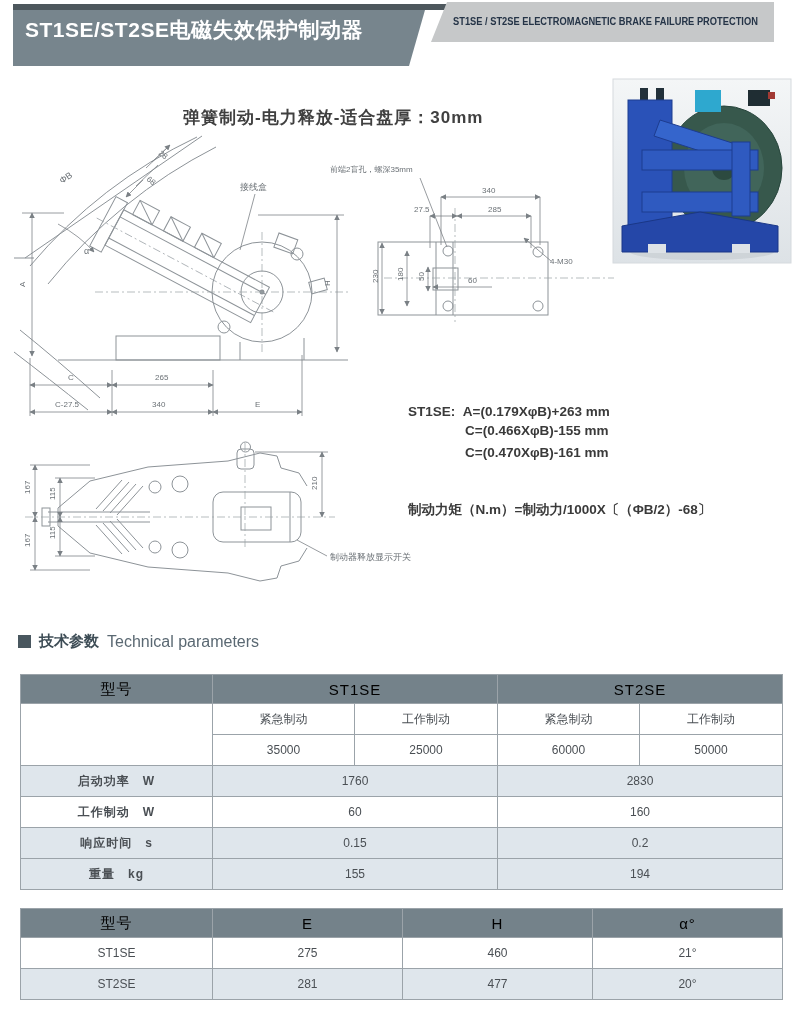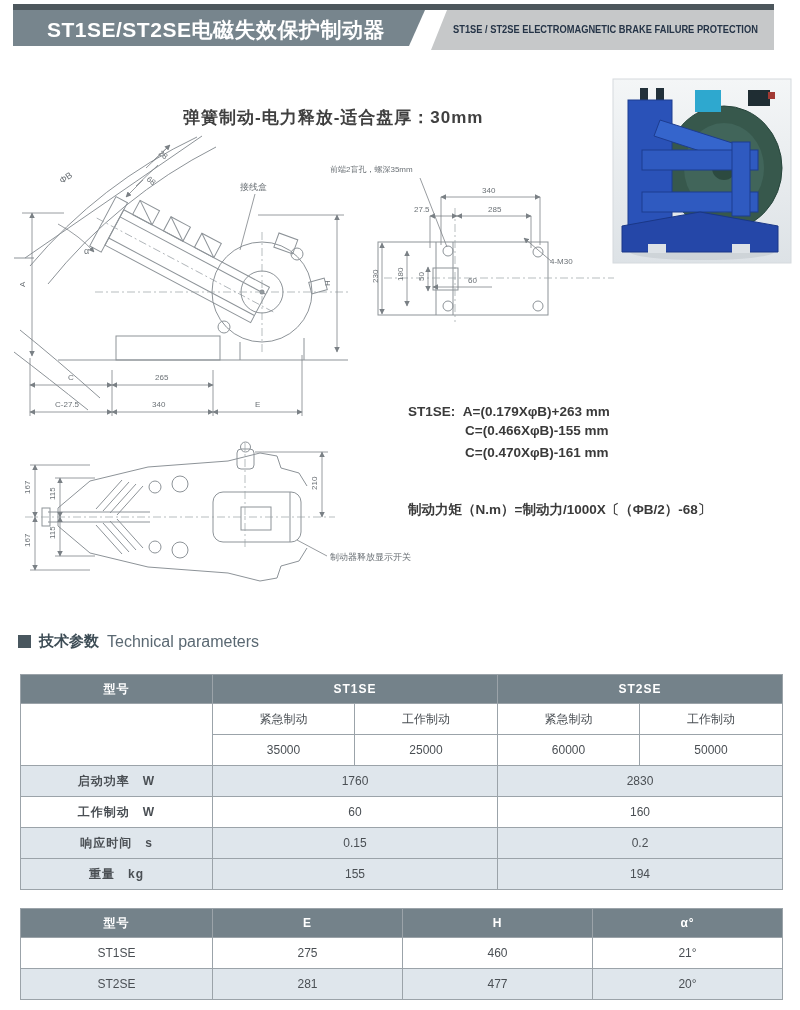--- a/index.html
+++ b/index.html
@@ -7,9 +7,9 @@
 
   
   .top-strip{position:absolute;left:13px;top:4px;width:761px;height:6px;background:#4d575d;}
-  .hdr-left{position:absolute;left:13px;top:10px;width:412px;height:36px;background:#77858d;
+  .hdr-left{position:absolute;left:13px;top:10px;width:412px;height:56px;background:#77858d;
             clip-path:polygon(0 0,100% 0,calc(100% - 16px) 100%,0 100%);
-            color:#fff;font-weight:bold;font-size:21px;line-height:40px;padding-left:34px;box-sizing:border-box;
+            color:#fff;font-weight:bold;font-size:21px;line-height:40px;padding-left:12px;box-sizing:border-box;
             letter-spacing:.5px;white-space:nowrap;}
   .hdr-right{position:absolute;left:431px;top:10px;width:343px;height:40px;background:#c6c8c9;
             clip-path:polygon(16px 0,100% 0,100% 100%,0 100%);

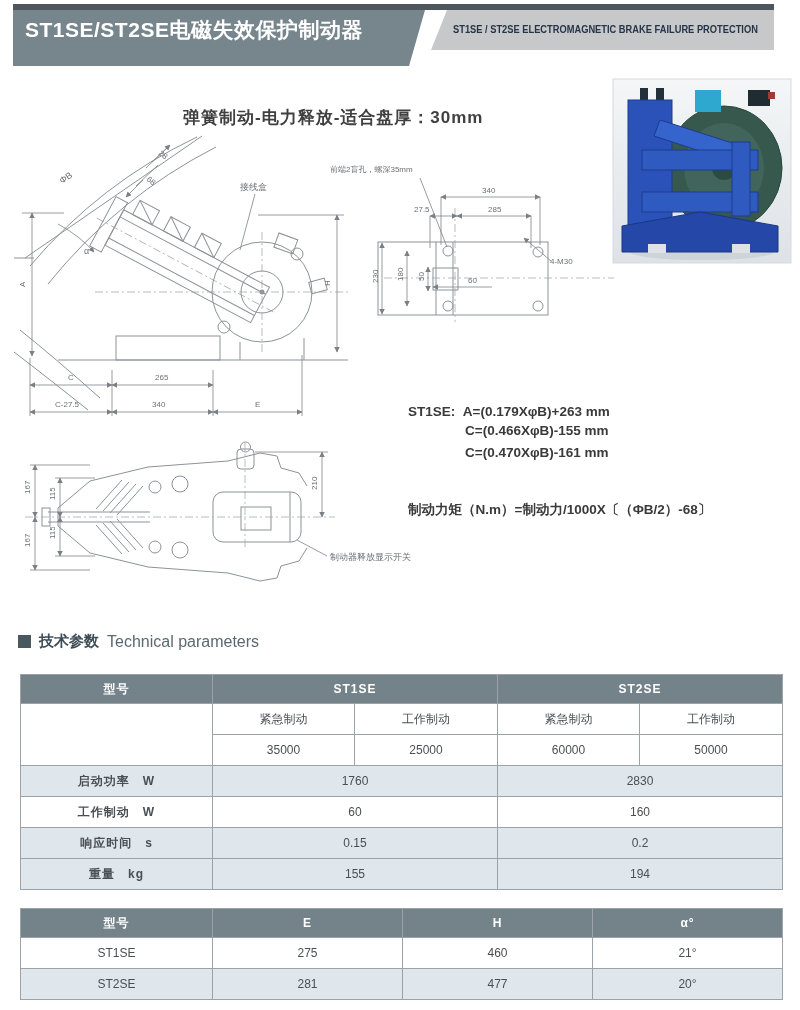--- a/index.html
+++ b/index.html
@@ -11,7 +11,7 @@
             clip-path:polygon(0 0,100% 0,calc(100% - 16px) 100%,0 100%);
             color:#fff;font-weight:bold;font-size:21px;line-height:40px;padding-left:12px;box-sizing:border-box;
             letter-spacing:.5px;white-space:nowrap;}
-  .hdr-right{position:absolute;left:431px;top:10px;width:343px;height:40px;background:#c6c8c9;
+  .hdr-right{position:absolute;left:431px;top:2px;width:343px;height:40px;background:#c6c8c9;
             clip-path:polygon(16px 0,100% 0,100% 100%,0 100%);
             color:#253447;font-weight:bold;font-size:10px;line-height:40px;padding-left:22px;box-sizing:border-box;white-space:nowrap;}
   .hdr-right span{display:inline-block;transform:scaleX(.93);transform-origin:left center;}

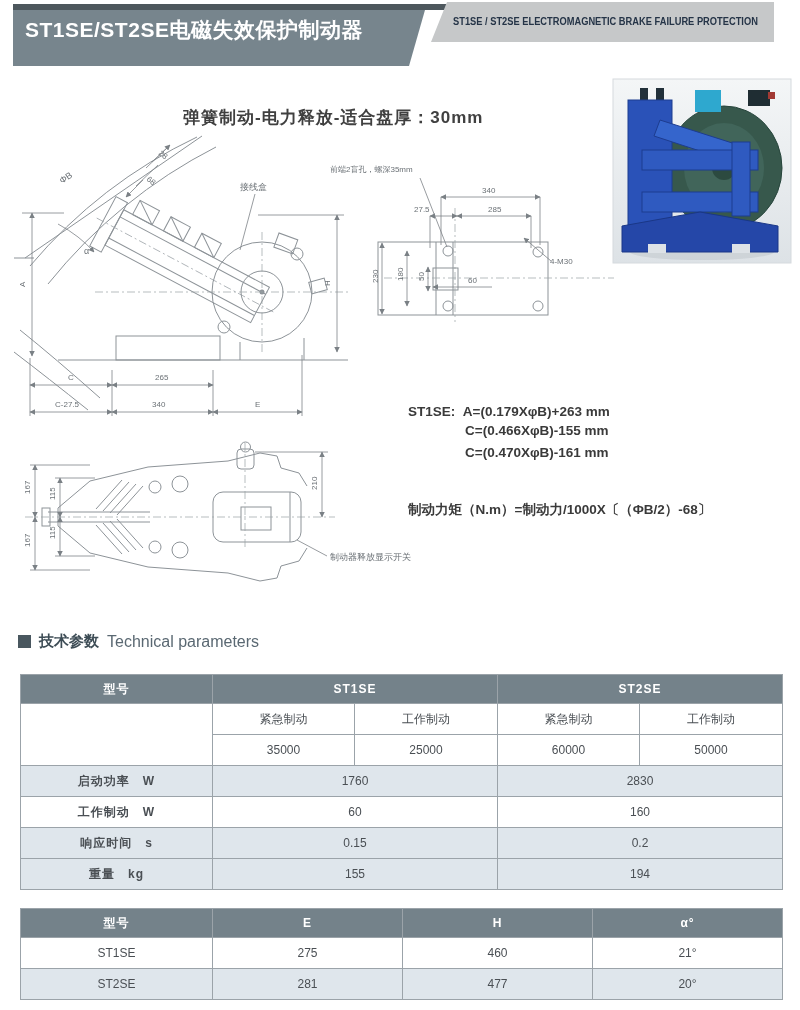--- a/index.html
+++ b/index.html
@@ -42,7 +42,7 @@
   table{border-collapse:collapse;table-layout:fixed;position:absolute;left:20px;width:762px;font-size:12px;color:#4a4f54;}
   .t1{top:674px;} .t2{top:908px;}
   td,th{border:1px solid #9ba3a9;text-align:center;padding:0;}
-  th{background:#74828a;color:#ffffff;font-weight:bold;height:28px;font-size:12px;letter-spacing:1px;}
+  th{background:#74828a;color:#000000;font-weight:normal;height:28px;font-size:15px;letter-spacing:1px;}
   .t1 td{height:30px;margin-top:28px;} .t2 td{height:30px;}
   .rowlab{font-weight:bold;letter-spacing:1px;}
   .r-light td{background:#dfe6ec;}

